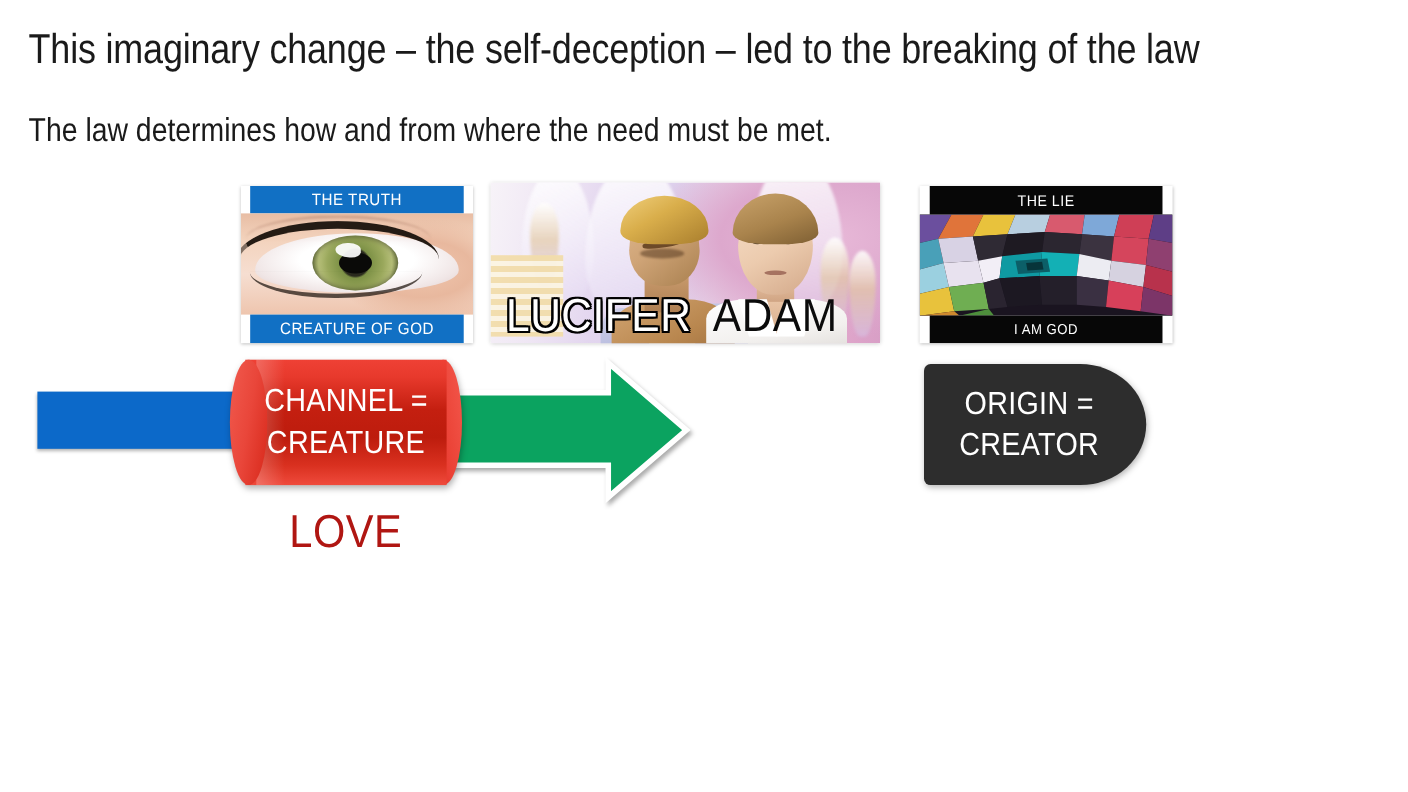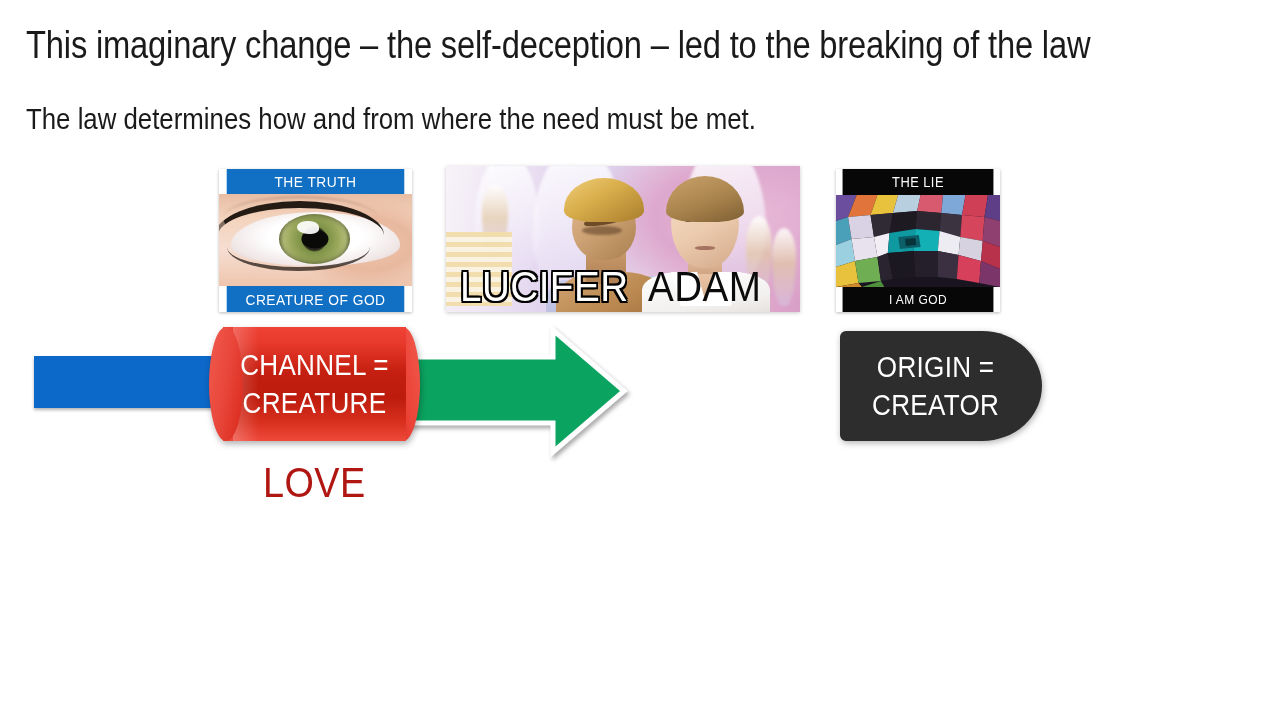--- a/index.html
+++ b/index.html
@@ -54,7 +54,7 @@
   }
 
   
-  #truth-card { left: 219px; top: 169px; width: 193px; height: 143px; }
+  #truth-card { left: 219px; top: 169px; width: 211px; height: 143px; }
   .cap-bar {
     position: absolute;
     left: 0; right: 0;

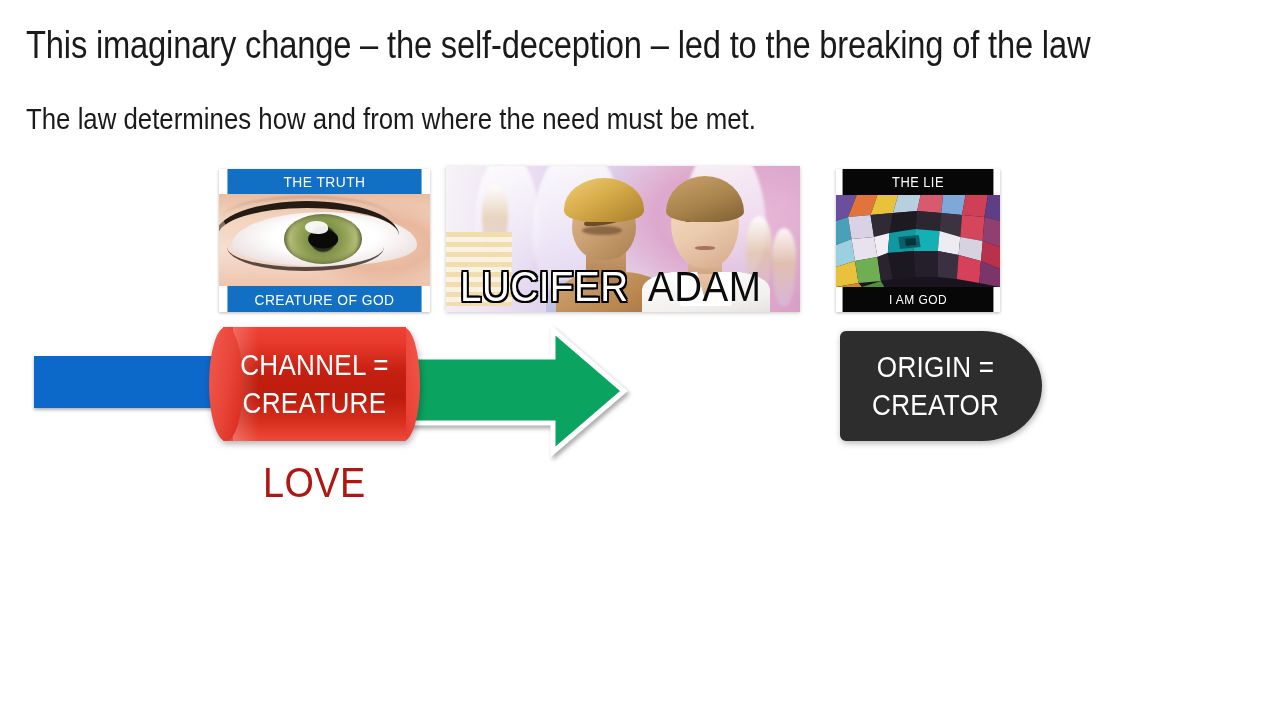--- a/index.html
+++ b/index.html
@@ -135,7 +135,7 @@
   }
 
   
-  #lie-card { left: 836px; top: 169px; width: 164px; height: 143px; }
+  #lie-card { left: 836px; top: 169px; width: 230px; height: 143px; }
   #lie-card .cap-bar { background: #070707; }
   #lie-top { top: 0; height: 26px; font-size: 14px; }
   #lie-bottom { bottom: 0; height: 25px; font-size: 13px; }

